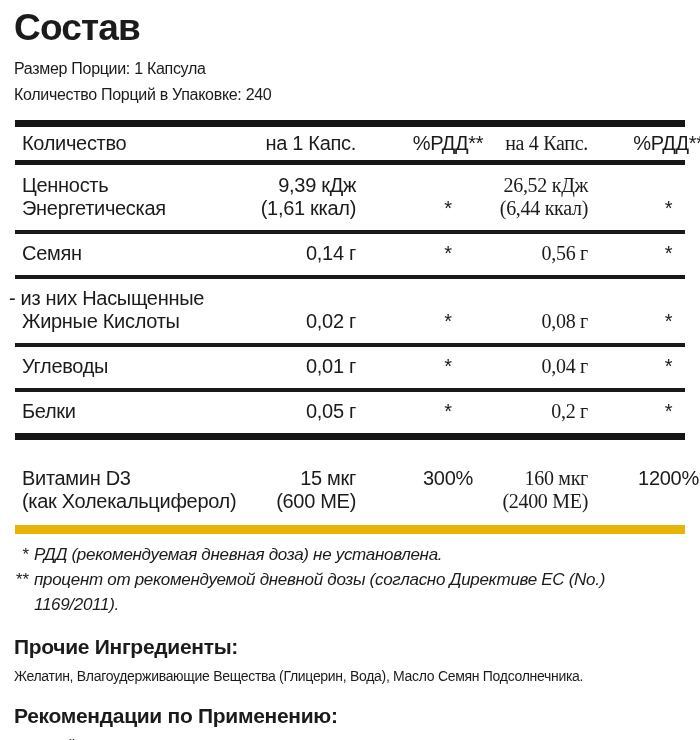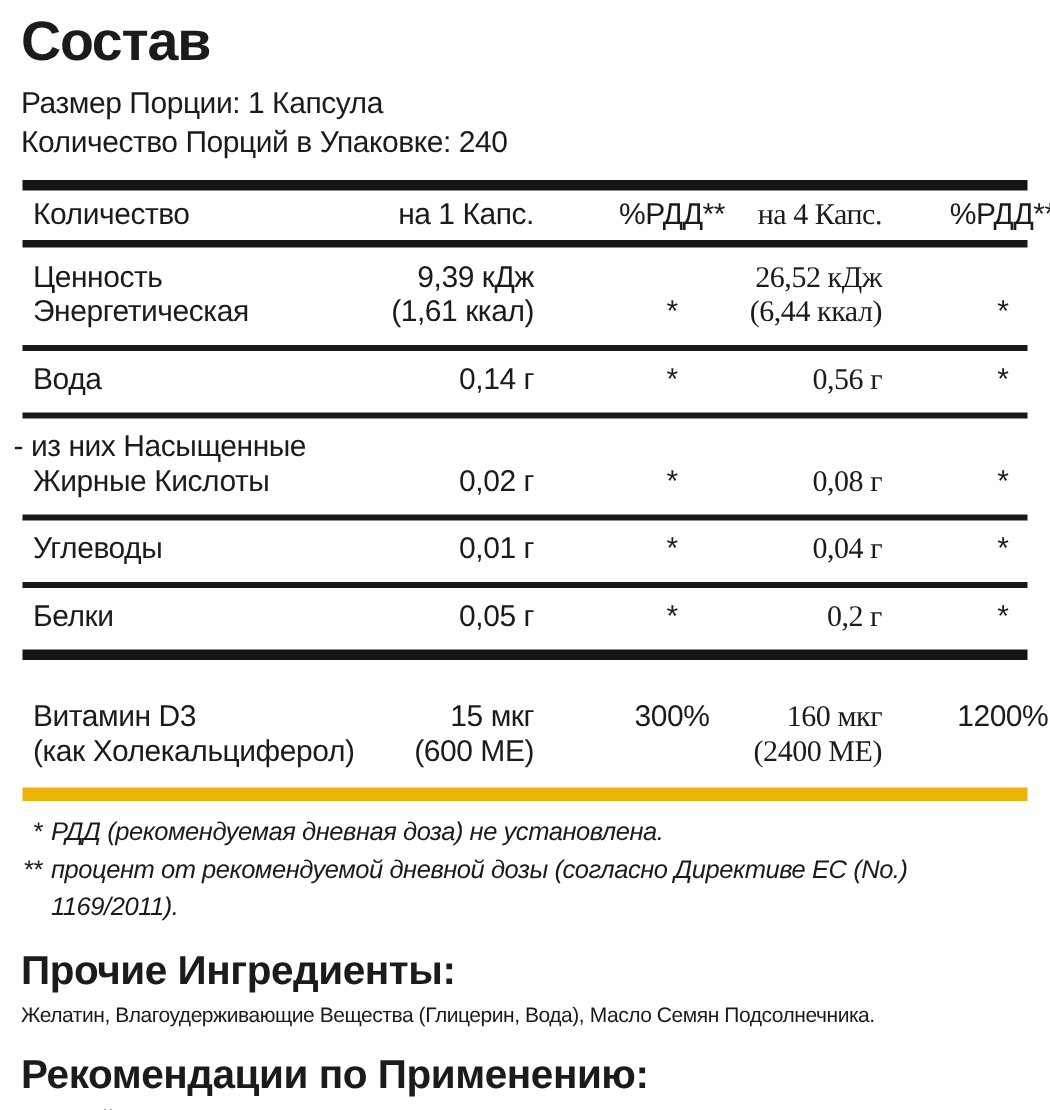--- a/index.html
+++ b/index.html
@@ -19,7 +19,7 @@
     line-height: 1.1;
   }
   .serving-line {
-    font-size: 20px;
+    font-size: 16px;
     line-height: 26px;
     margin-left: 6px;
   }

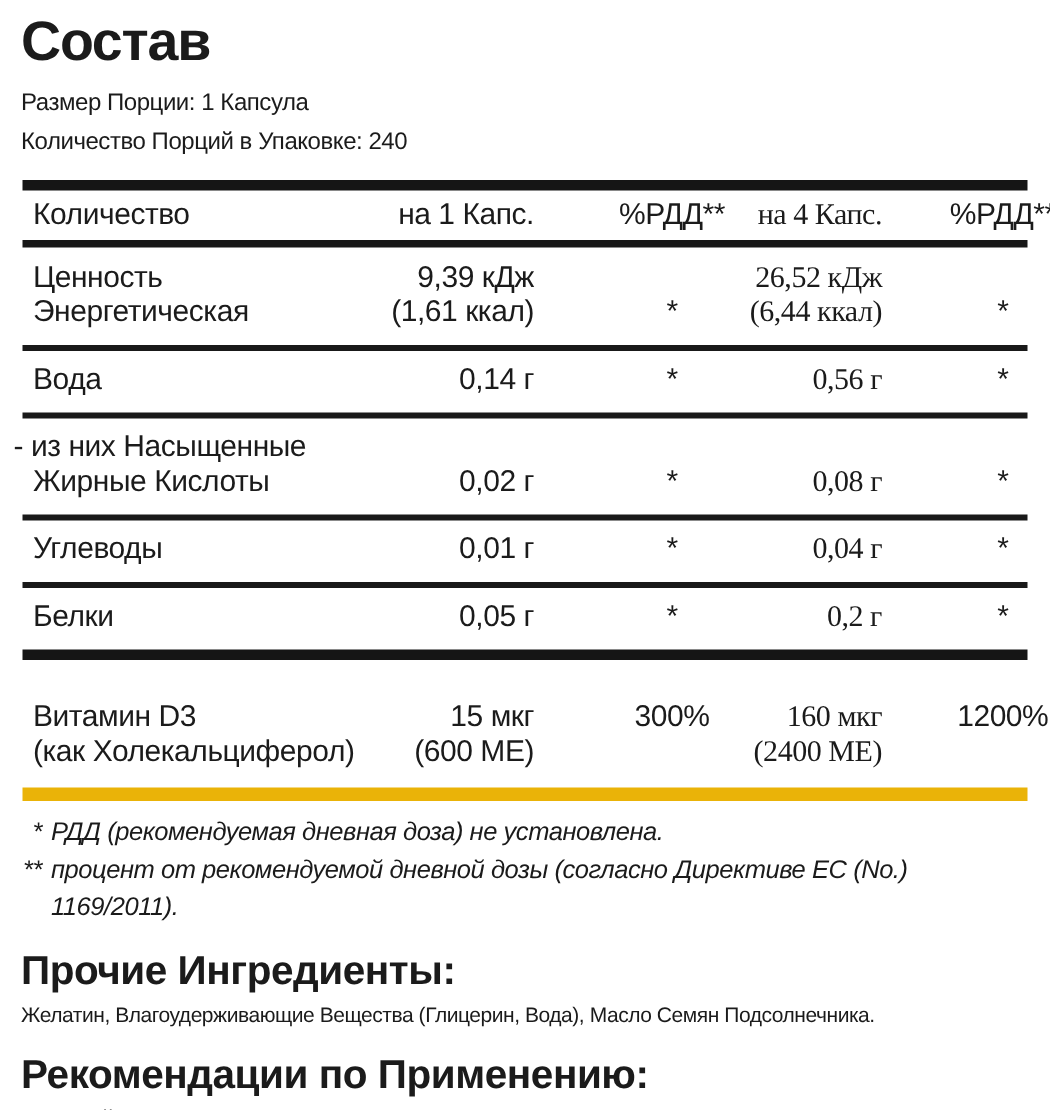--- a/index.html
+++ b/index.html
@@ -136,7 +136,7 @@
 
     <div class="row sep pad-std">
       <div class="cell c1">
-          <div class="line">Вода</div>
+          <div class="line">Семян</div>
         </div>
       <div class="cell c2">
           <div class="line">0,14 г</div>

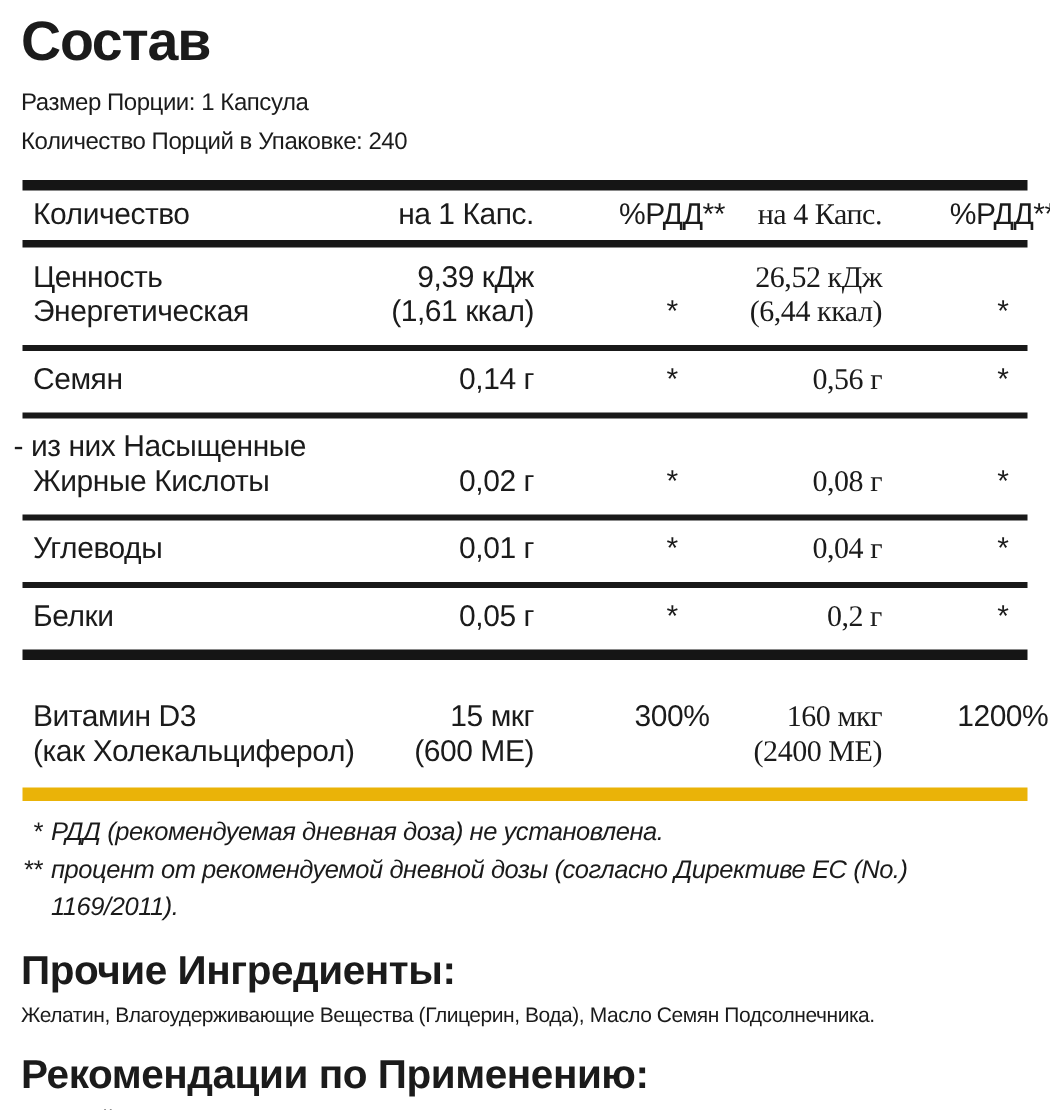--- a/index.html
+++ b/index.html
@@ -71,7 +71,7 @@
   .section.first  { margin-top: 18px; }
   .section.second { margin-top: 15px; }
   .section-heading {
-    font-size: 27px;
+    font-size: 21px;
     font-weight: bold;
     line-height: 24px;
   }

